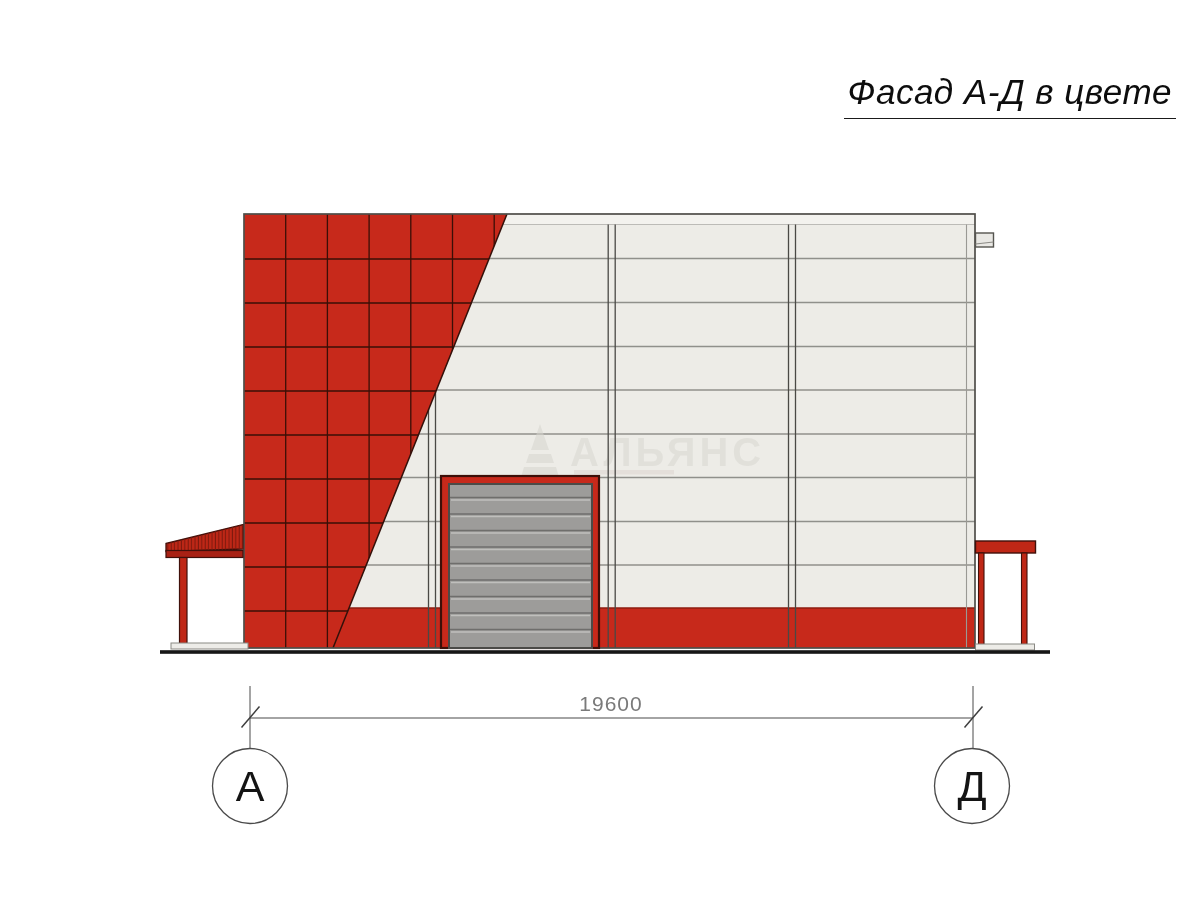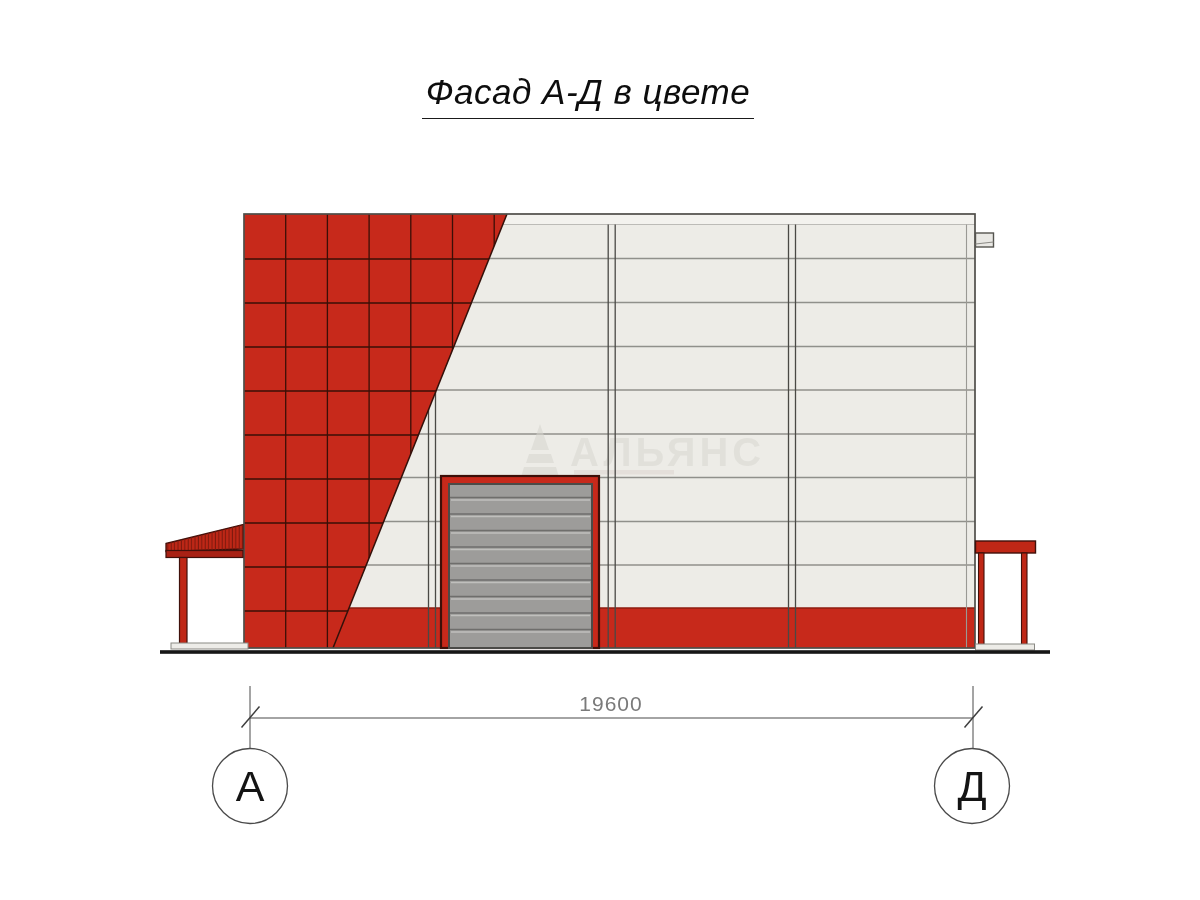--- a/index.html
+++ b/index.html
@@ -9,7 +9,7 @@
   }
   .stage{position:relative;width:1200px;height:900px;background:#ffffff;}
   .title-wrap{
-    position:absolute;left:0;top:72px;width:1176px;text-align:center;
+    position:absolute;left:0;top:72px;width:1176px;text-align:right;
   }
   .title-text{
     display:inline-block;

